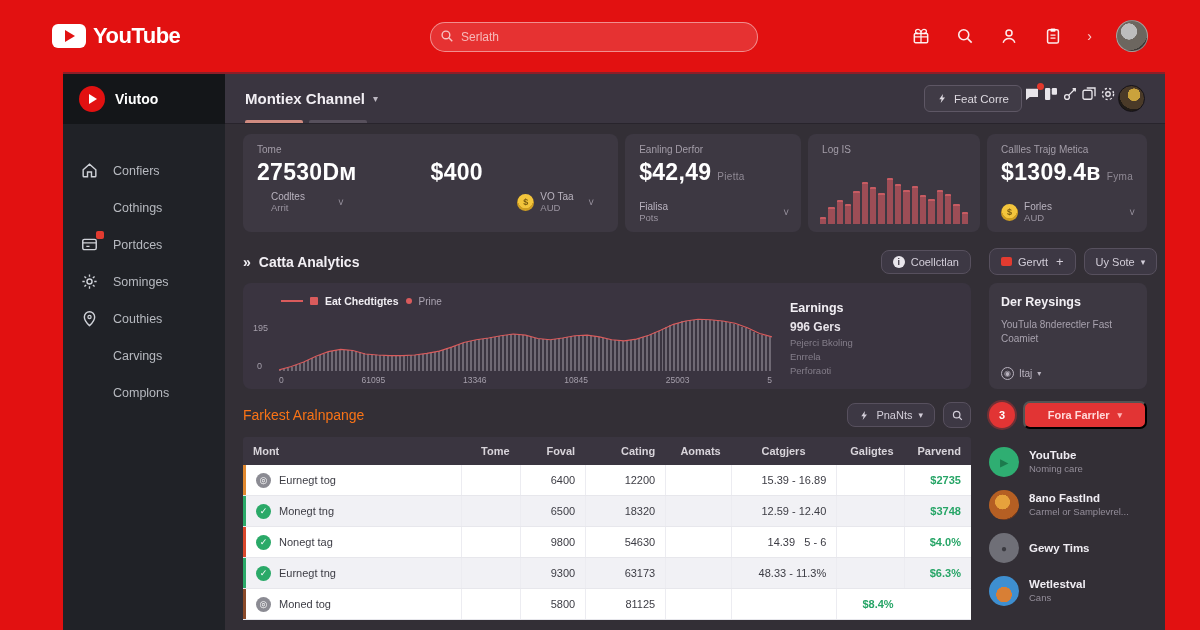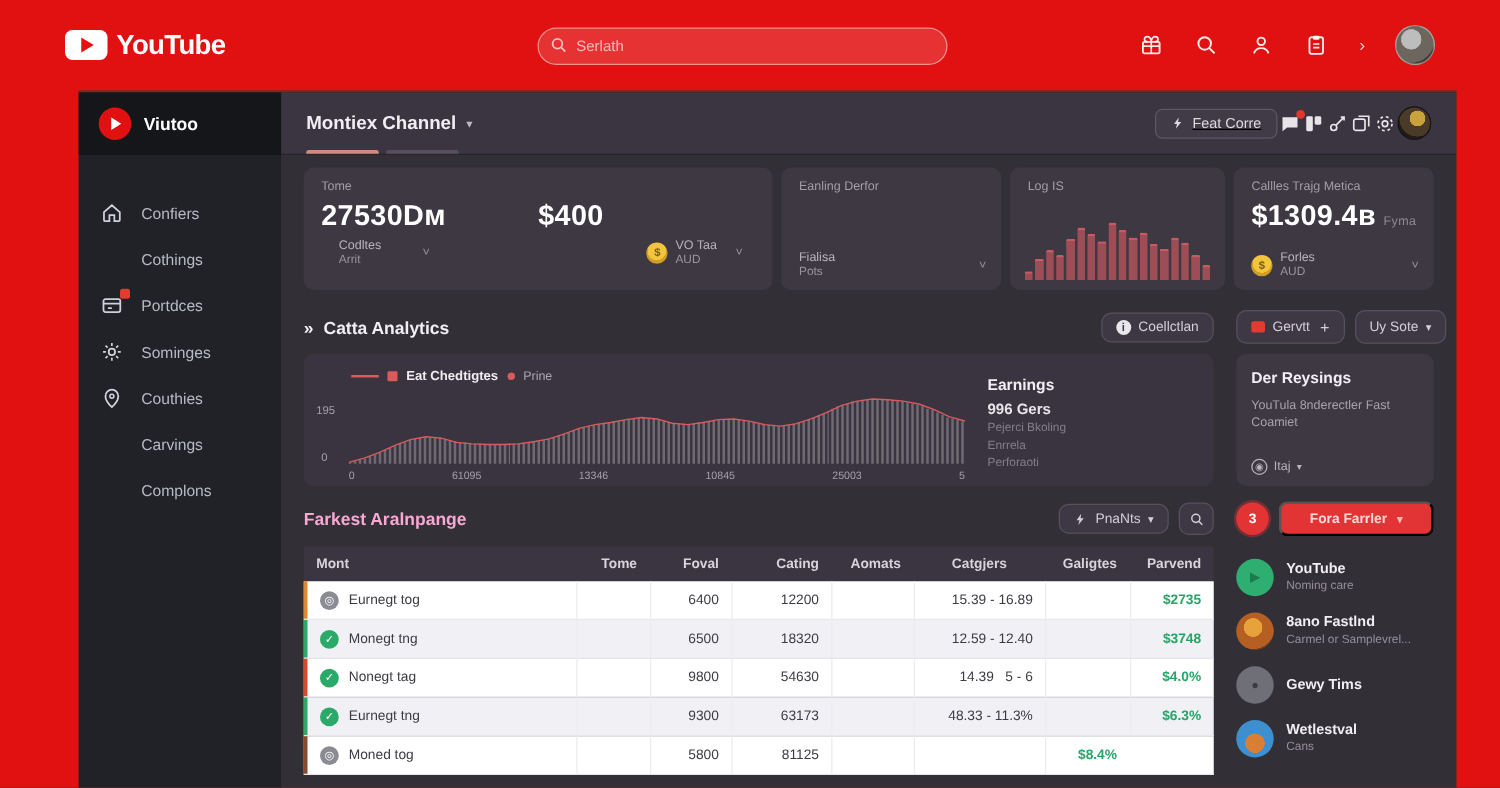--- a/index.html
+++ b/index.html
@@ -45,7 +45,7 @@
   .tab-bars { position:absolute; left:20px; bottom:0; display:flex; gap:6px; }
   .tb1 { width:58px; height:3px; background:#d08b80; border-radius:2px 2px 0 0; }
   .tb2 { width:58px; height:3px; background:#57505c; border-radius:2px 2px 0 0; }
-  .mh-right { margin-left:auto; display:flex; align-items:center; gap:1px;text-decoration:underline; }
+  .mh-right { margin-left:auto; display:flex; gap:1px; }
   .ghost-btn { display:flex; align-items:center; gap:6px; border:1px solid #5e5765; border-radius:6px;
     padding:5px 12px; color:#ddd9e0; font-size:11.5px; background:rgba(255,255,255,0.03); cursor:pointer; }
   .hico { width:18px; height:18px; color:#e8e5ea; position:relative; }

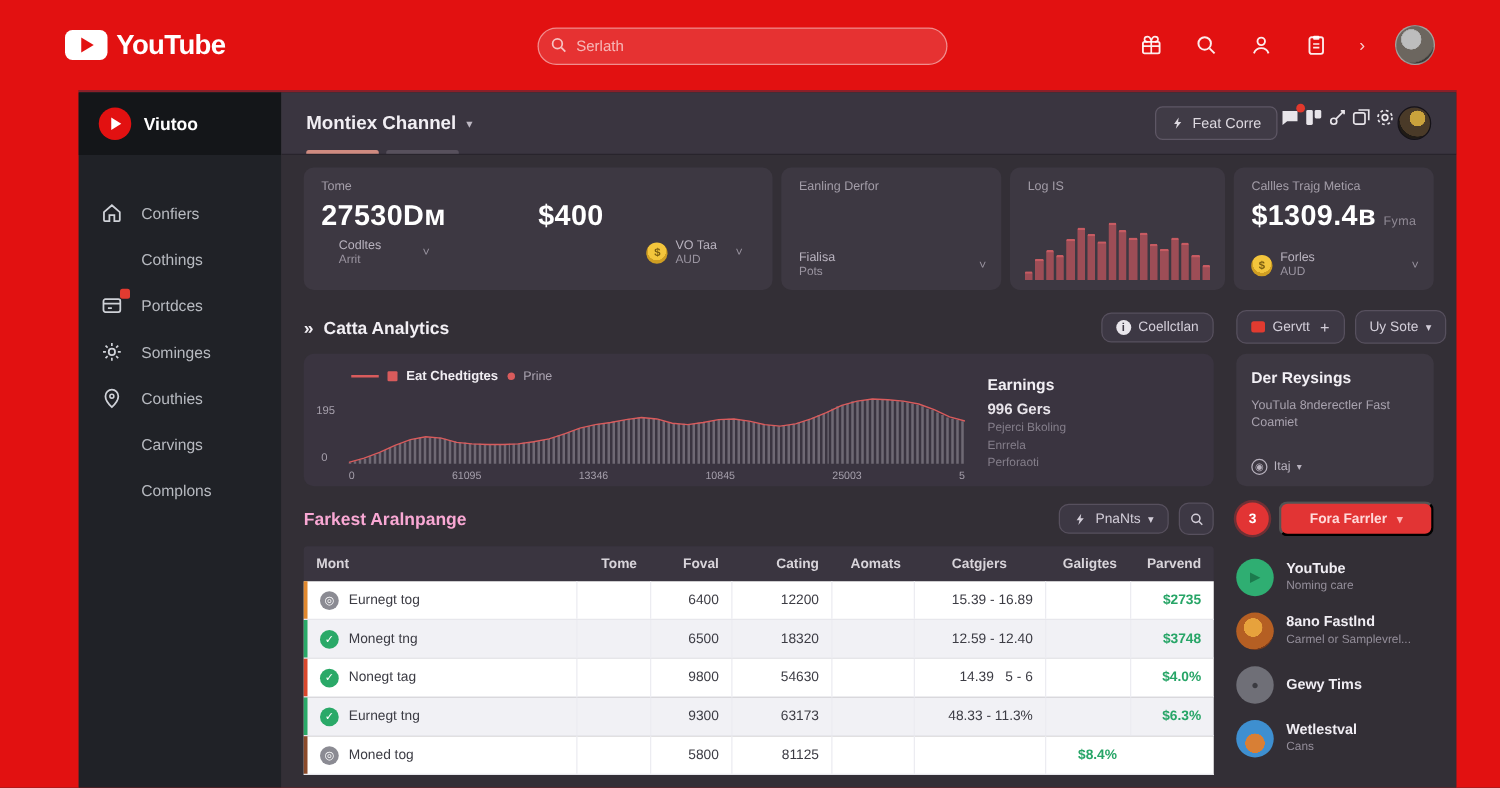--- a/index.html
+++ b/index.html
@@ -337,6 +337,7 @@
 
         <div class="card c2">
           <div class="card-label">Eanling Derfor</div>
+          <div class="big-val"><span>$42,49</span><span class="suffix">Pietta</span></div>
           <div class="card-sub">
             <span>
               <span class="sub-title">Fialisa</span><br>

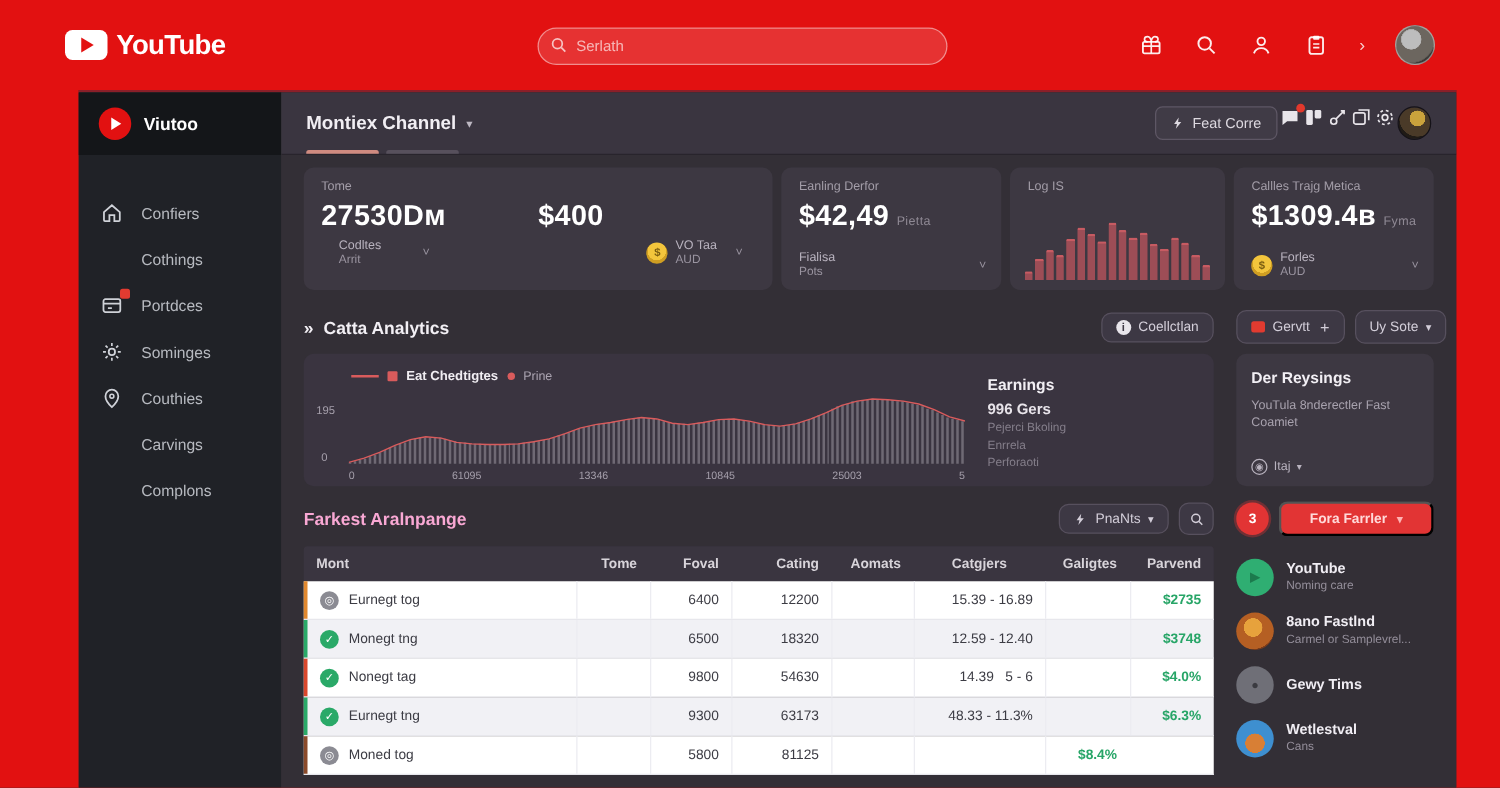--- a/index.html
+++ b/index.html
@@ -114,7 +114,7 @@
   
   .tbl-head-row { margin-top:12px; align-items:center; }
   .tbl-left { flex:1; display:flex; align-items:center; }
-  .tbl-title { color:#f9a8d4; font-size:14px; font-weight:bold; }
+  .tbl-title { color:#f97316; font-size:14px; font-weight:normal; }
   .tbl-actions { margin-left:auto; display:flex; gap:8px; align-items:center; }
   .sq-btn { width:28px; height:26px; background:#3d3844; border:1px solid #57505e; border-radius:8px;
     display:flex; align-items:center; justify-content:center; color:#d3ced9; cursor:pointer; }

